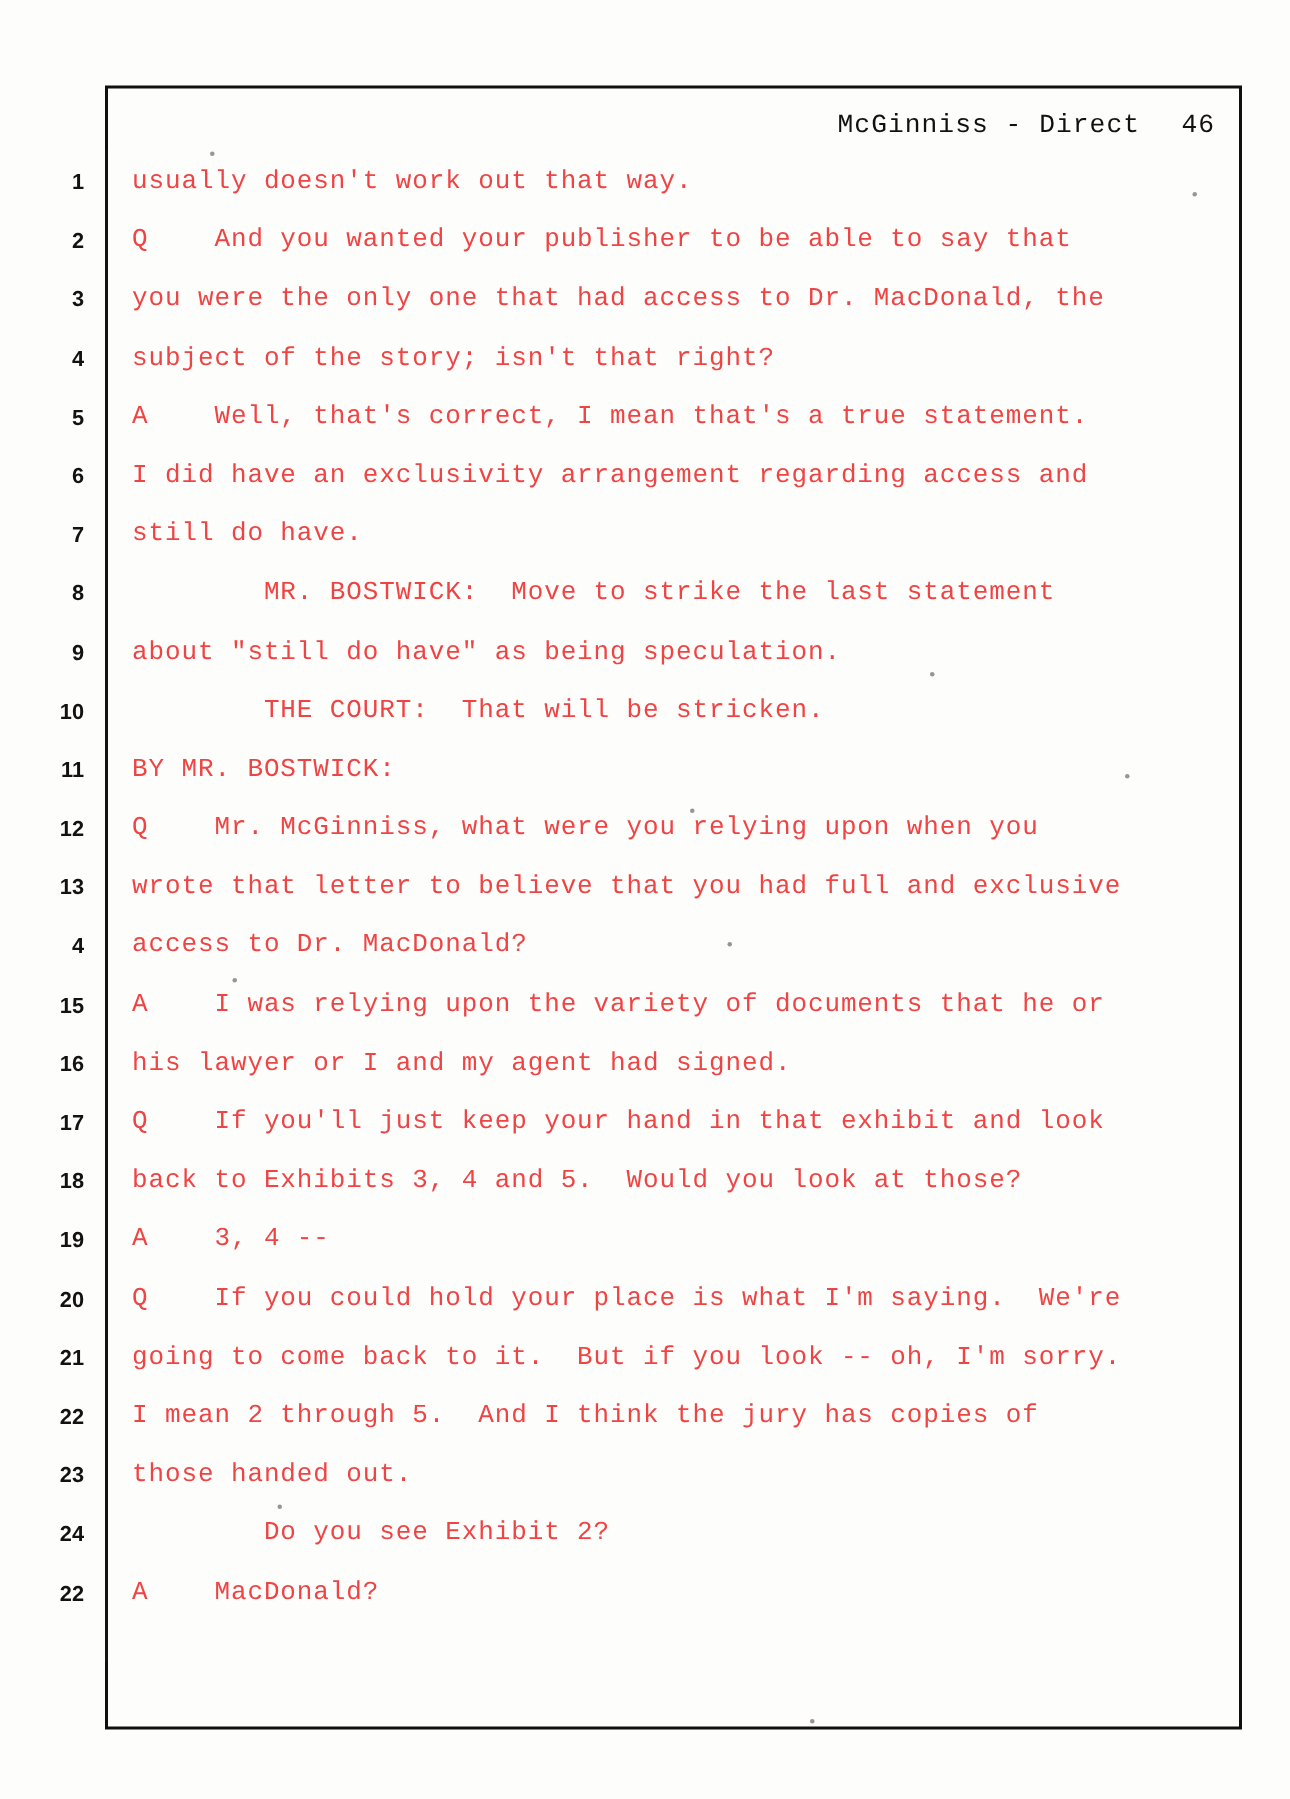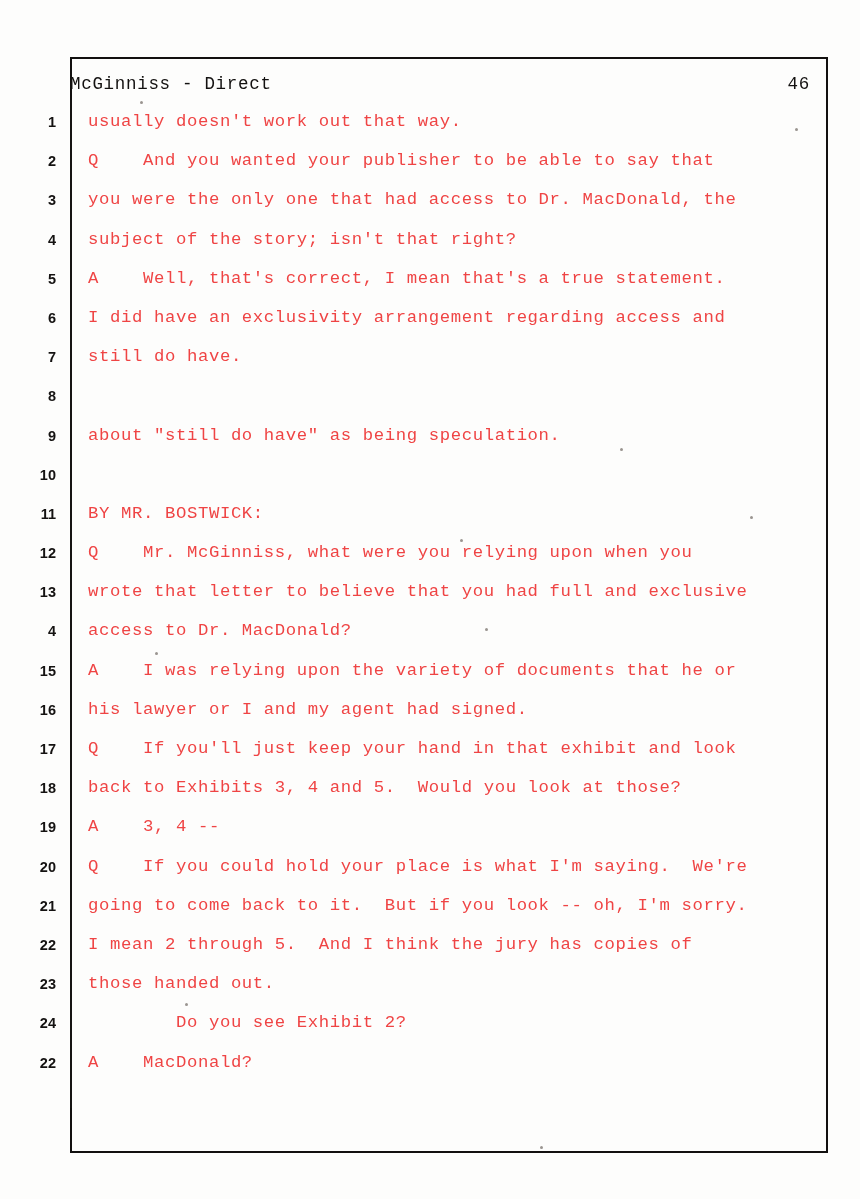--- a/index.html
+++ b/index.html
@@ -59,7 +59,7 @@
     left: 0;
     top: 0;
     width: 690px;
-    text-align: left;
+    text-align: right;
     font-size: 17.5px;
     letter-spacing: 0.7px;
     color: #131110;

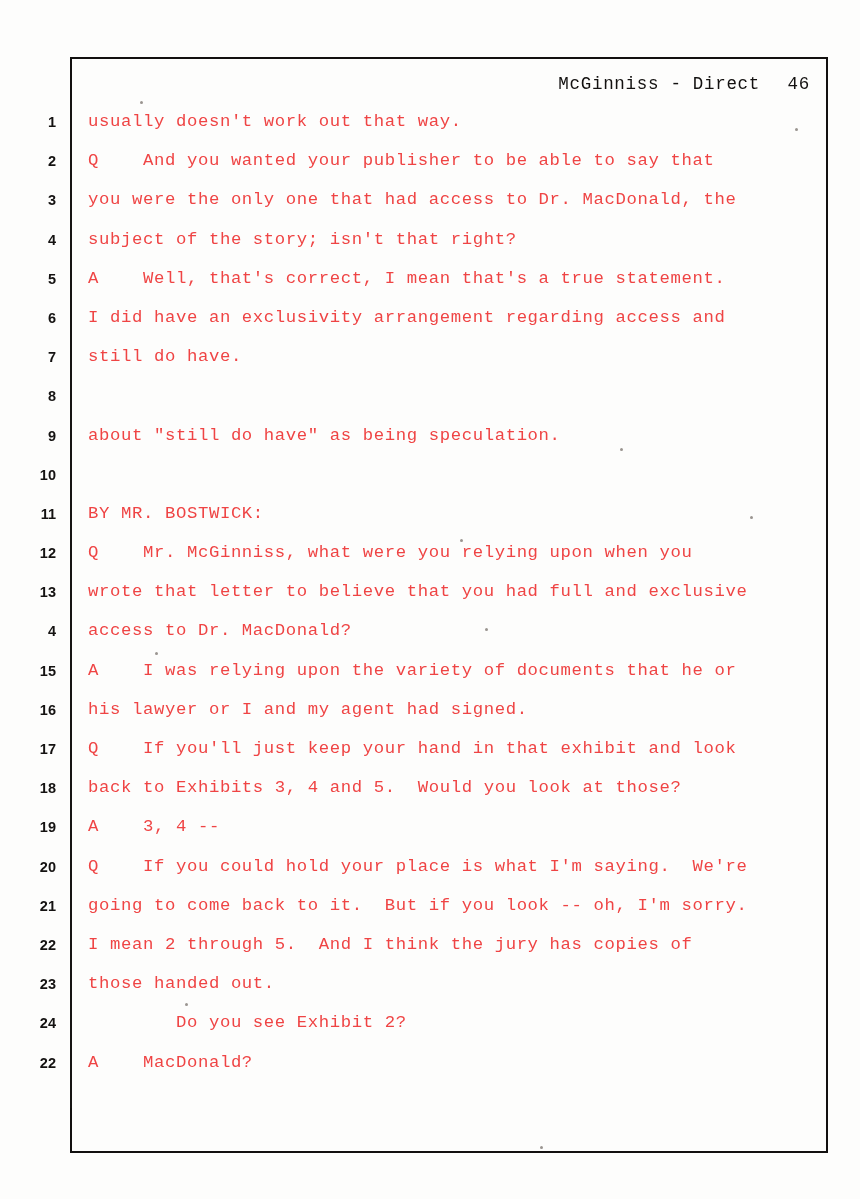--- a/index.html
+++ b/index.html
@@ -158,6 +158,7 @@
       </div>
       <div class="tline">
         <div class="lnum">8</div>
+        <div class="ltext">        MR. BOSTWICK:  Move to strike the last statement</div>
       </div>
       <div class="tline">
         <div class="lnum">9</div>

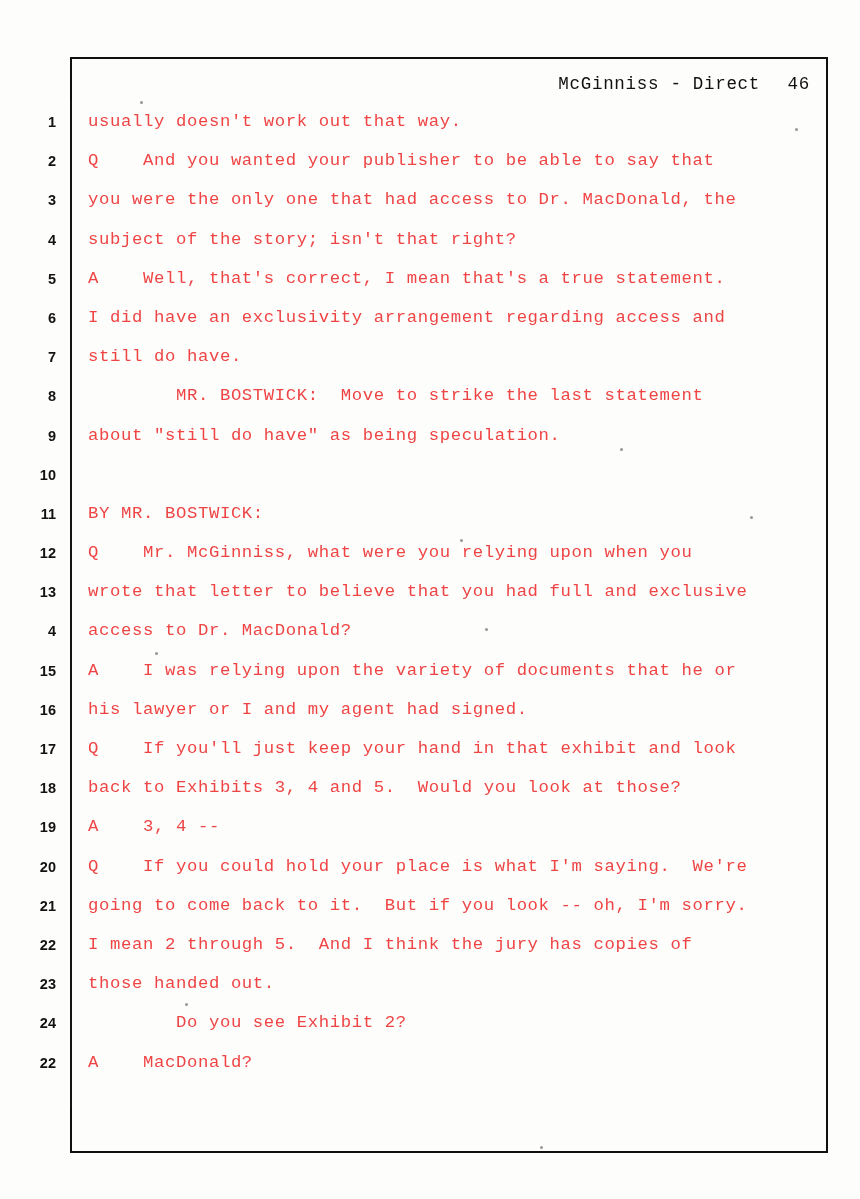--- a/index.html
+++ b/index.html
@@ -166,6 +166,7 @@
       </div>
       <div class="tline">
         <div class="lnum">10</div>
+        <div class="ltext">        THE COURT:  That will be stricken.</div>
       </div>
       <div class="tline">
         <div class="lnum">11</div>

